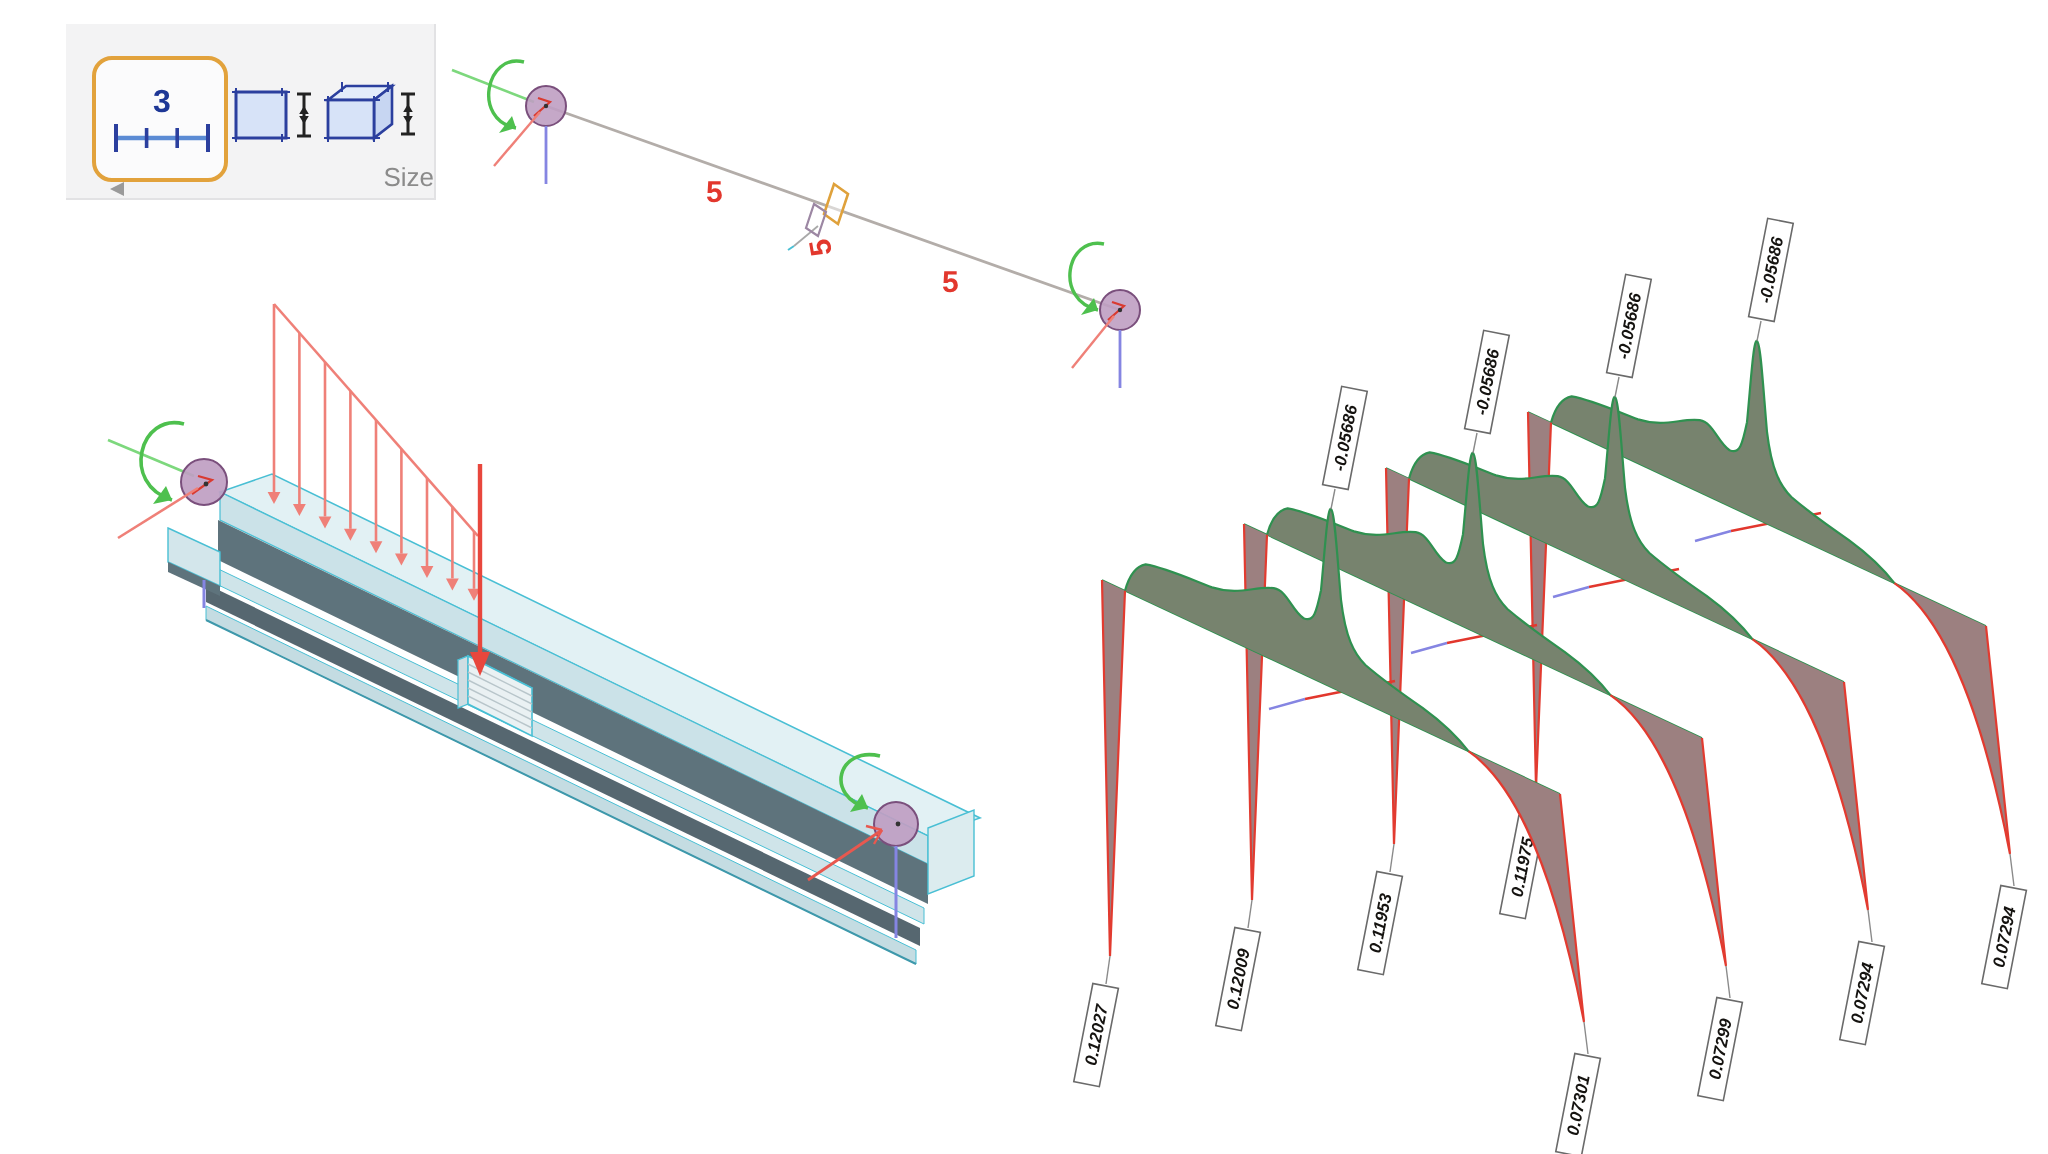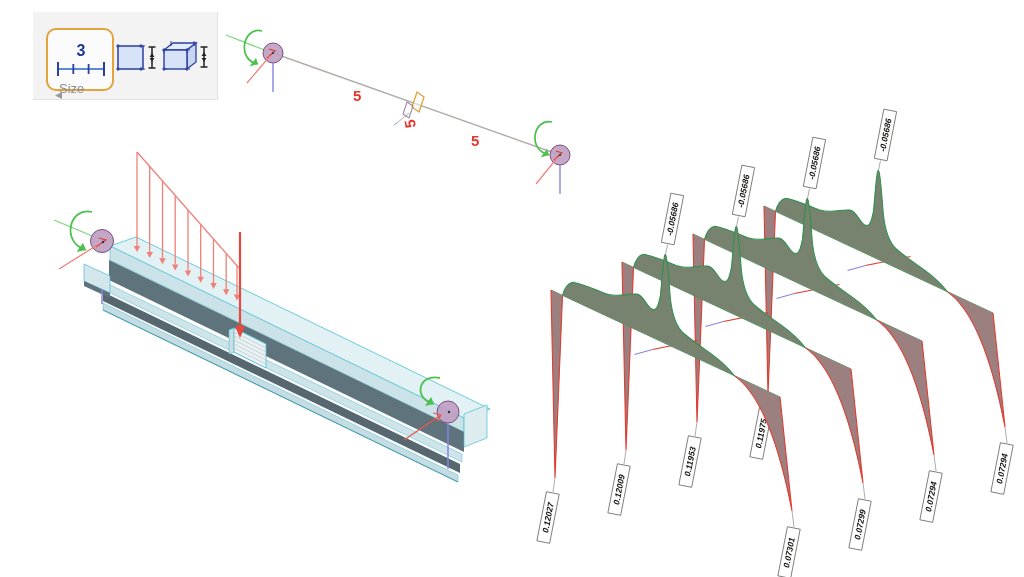--- a/index.html
+++ b/index.html
@@ -13,7 +13,7 @@
   .tool1{left:13px;top:16px;width:64px;height:59px;}
   .tool2{left:82px;top:30px;width:44px;height:31px;}
   .tool3{left:127px;top:26px;width:50px;height:36px;}
-  .caption{position:absolute;left:0;right:0;bottom:3px;text-align:left;color:#8b8b8b;
+  .caption{position:absolute;left:0;right:0;bottom:3px;text-align:right;color:#8b8b8b;
            font-size:13px;padding-left:26px;}
   .flyarrow{position:absolute;left:21px;bottom:4px;width:9px;height:9px;}
   

